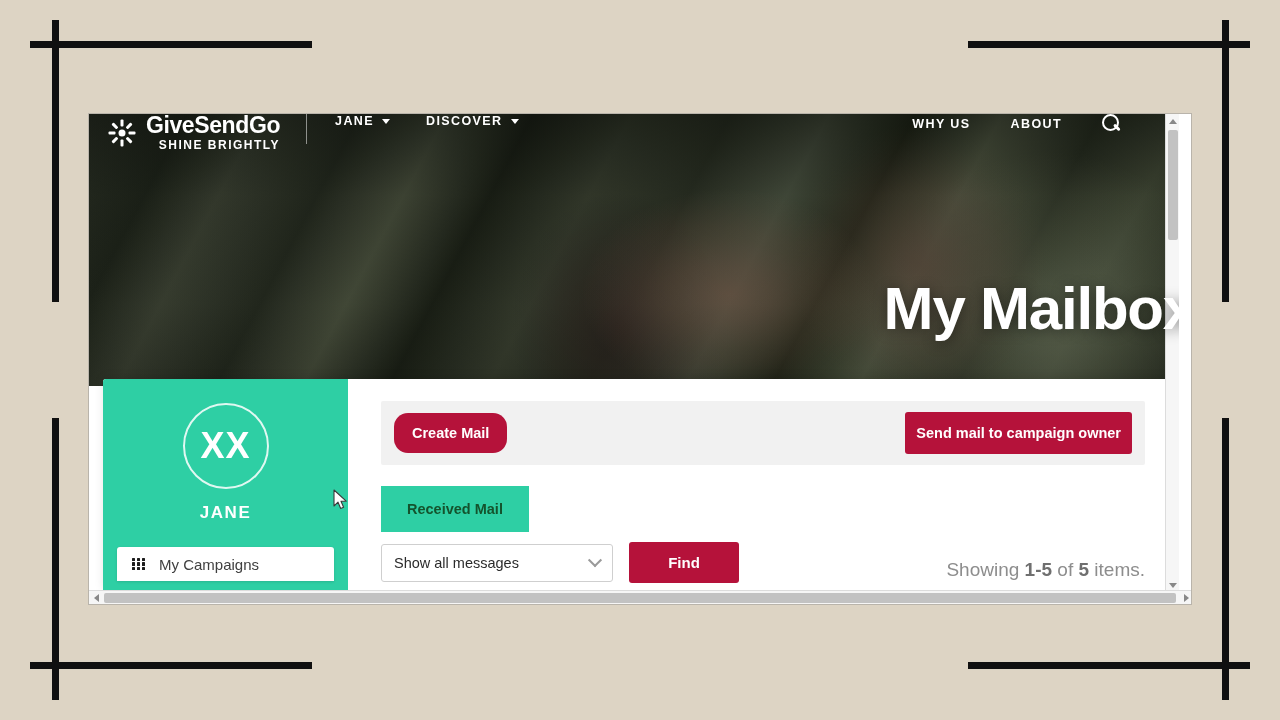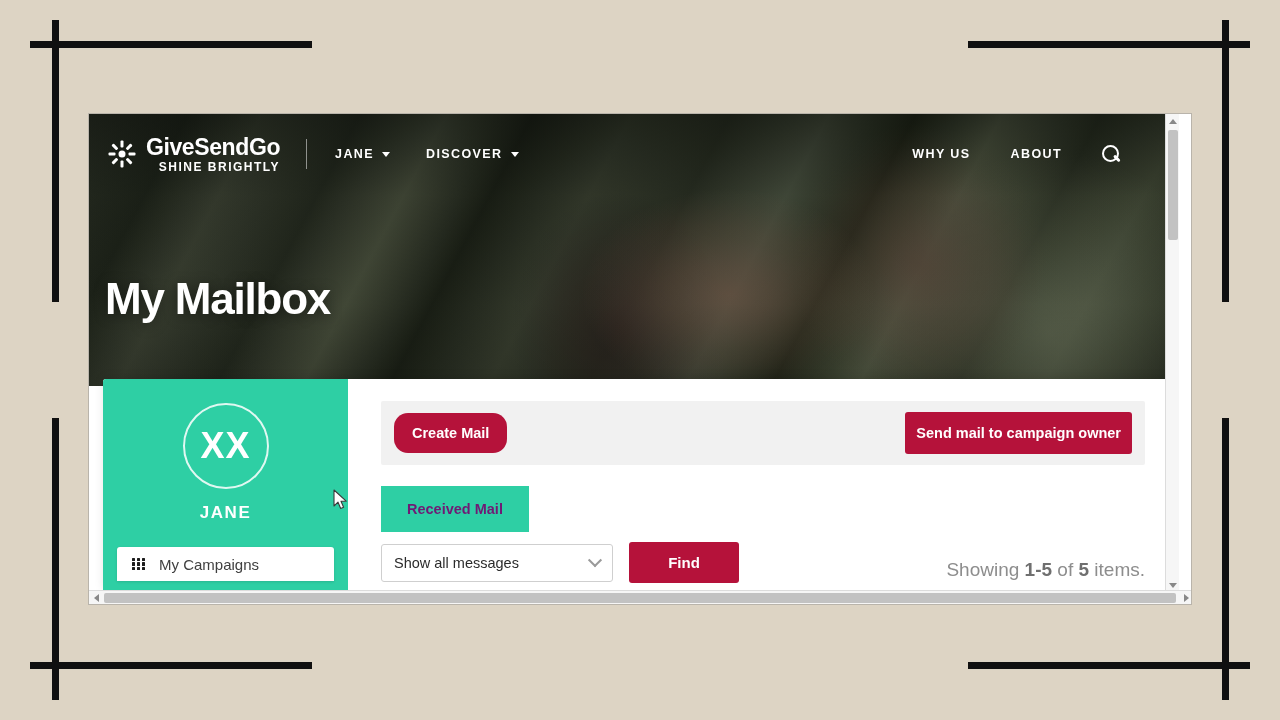--- a/index.html
+++ b/index.html
@@ -86,7 +86,7 @@
     width: 1090px;
     height: 80px;
     display: flex;
-    align-items: center;
+    align-items: flex-start;
     padding: 0 58px 0 18px;
     z-index: 5;
   }

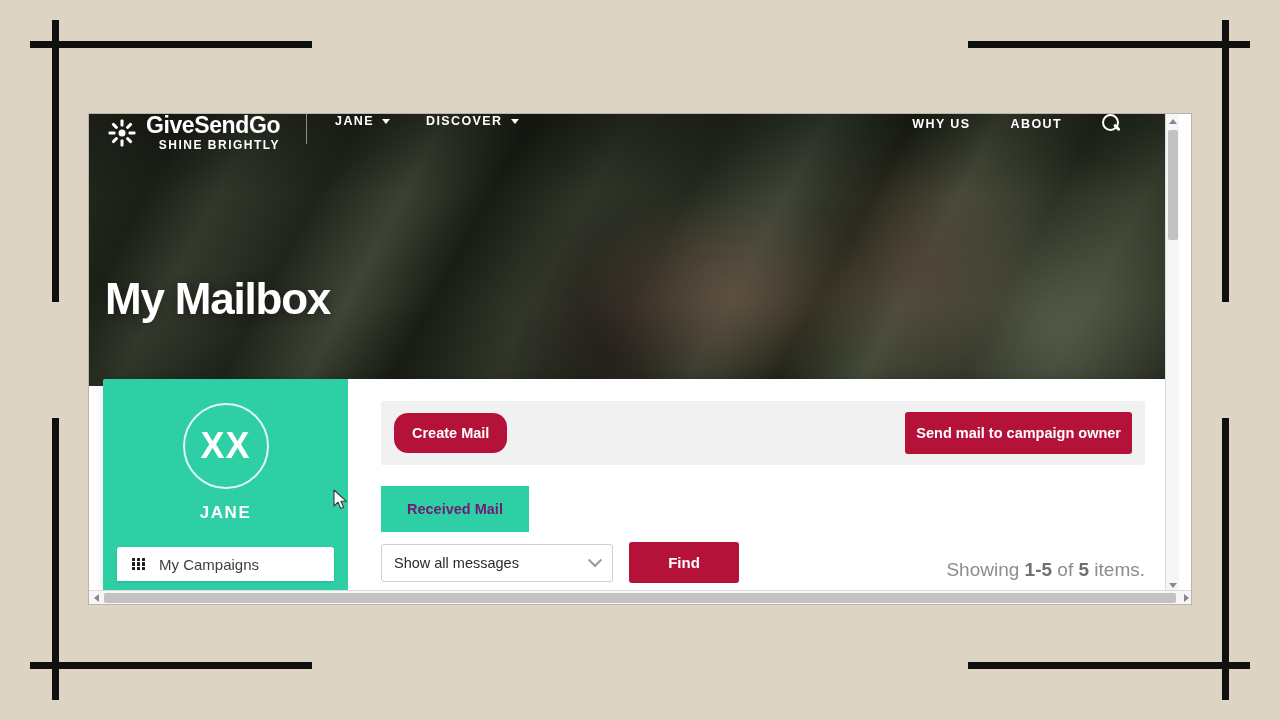--- a/index.html
+++ b/index.html
@@ -192,9 +192,9 @@
     left: 0;
     top: 160px;
     width: 1090px;
-    text-align: left;
-    color: #fff;
-    font-size: 44px;
+    text-align: right;
+    color: #fff;
+    font-size: 60px;
     font-weight: bold;
     letter-spacing: -1.2px;
     z-index: 4;

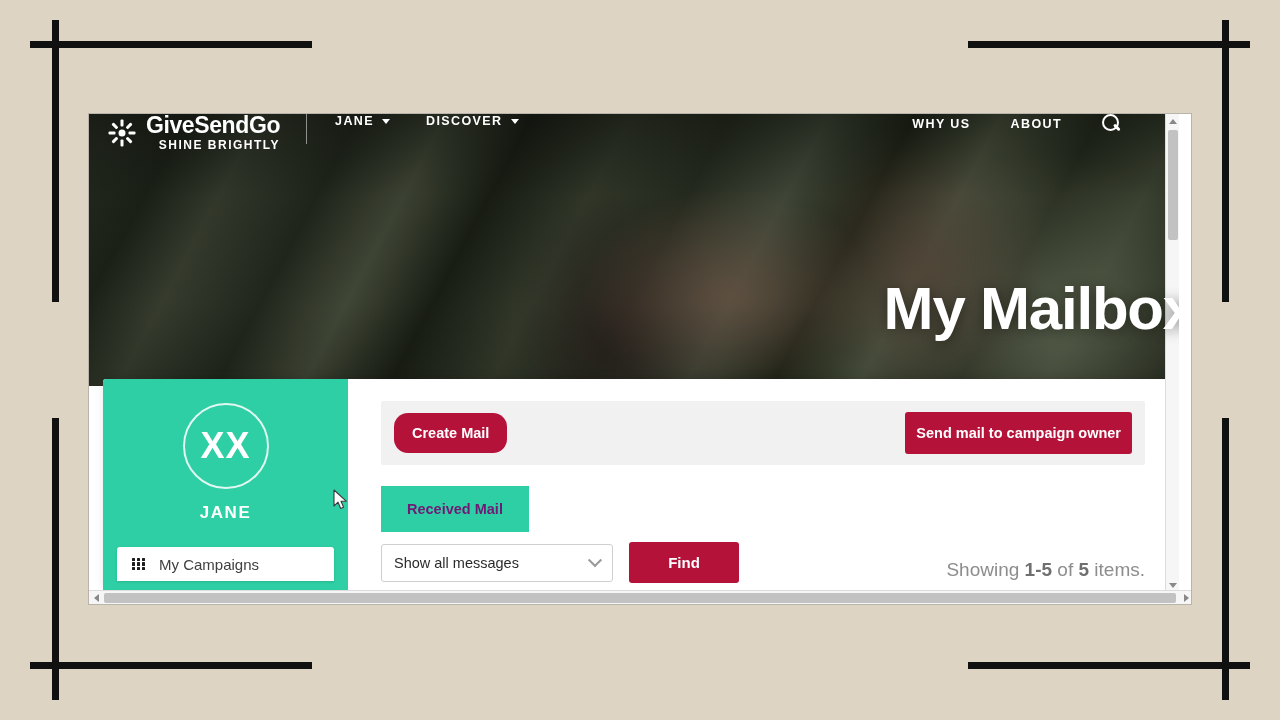--- a/index.html
+++ b/index.html
@@ -328,7 +328,7 @@
     cursor: pointer;
     white-space: nowrap;
   }
-  .tab-active   { background: #2ecfa4; color: #701a75; }
+  .tab-active   { background: #2ecfa4; color: #14532d; }
   .tab-inactive { background: #f1f1f1; color: #1d1d1d; }
 
   .tabs-filler { flex: 1 1 auto; height: 1px; }

